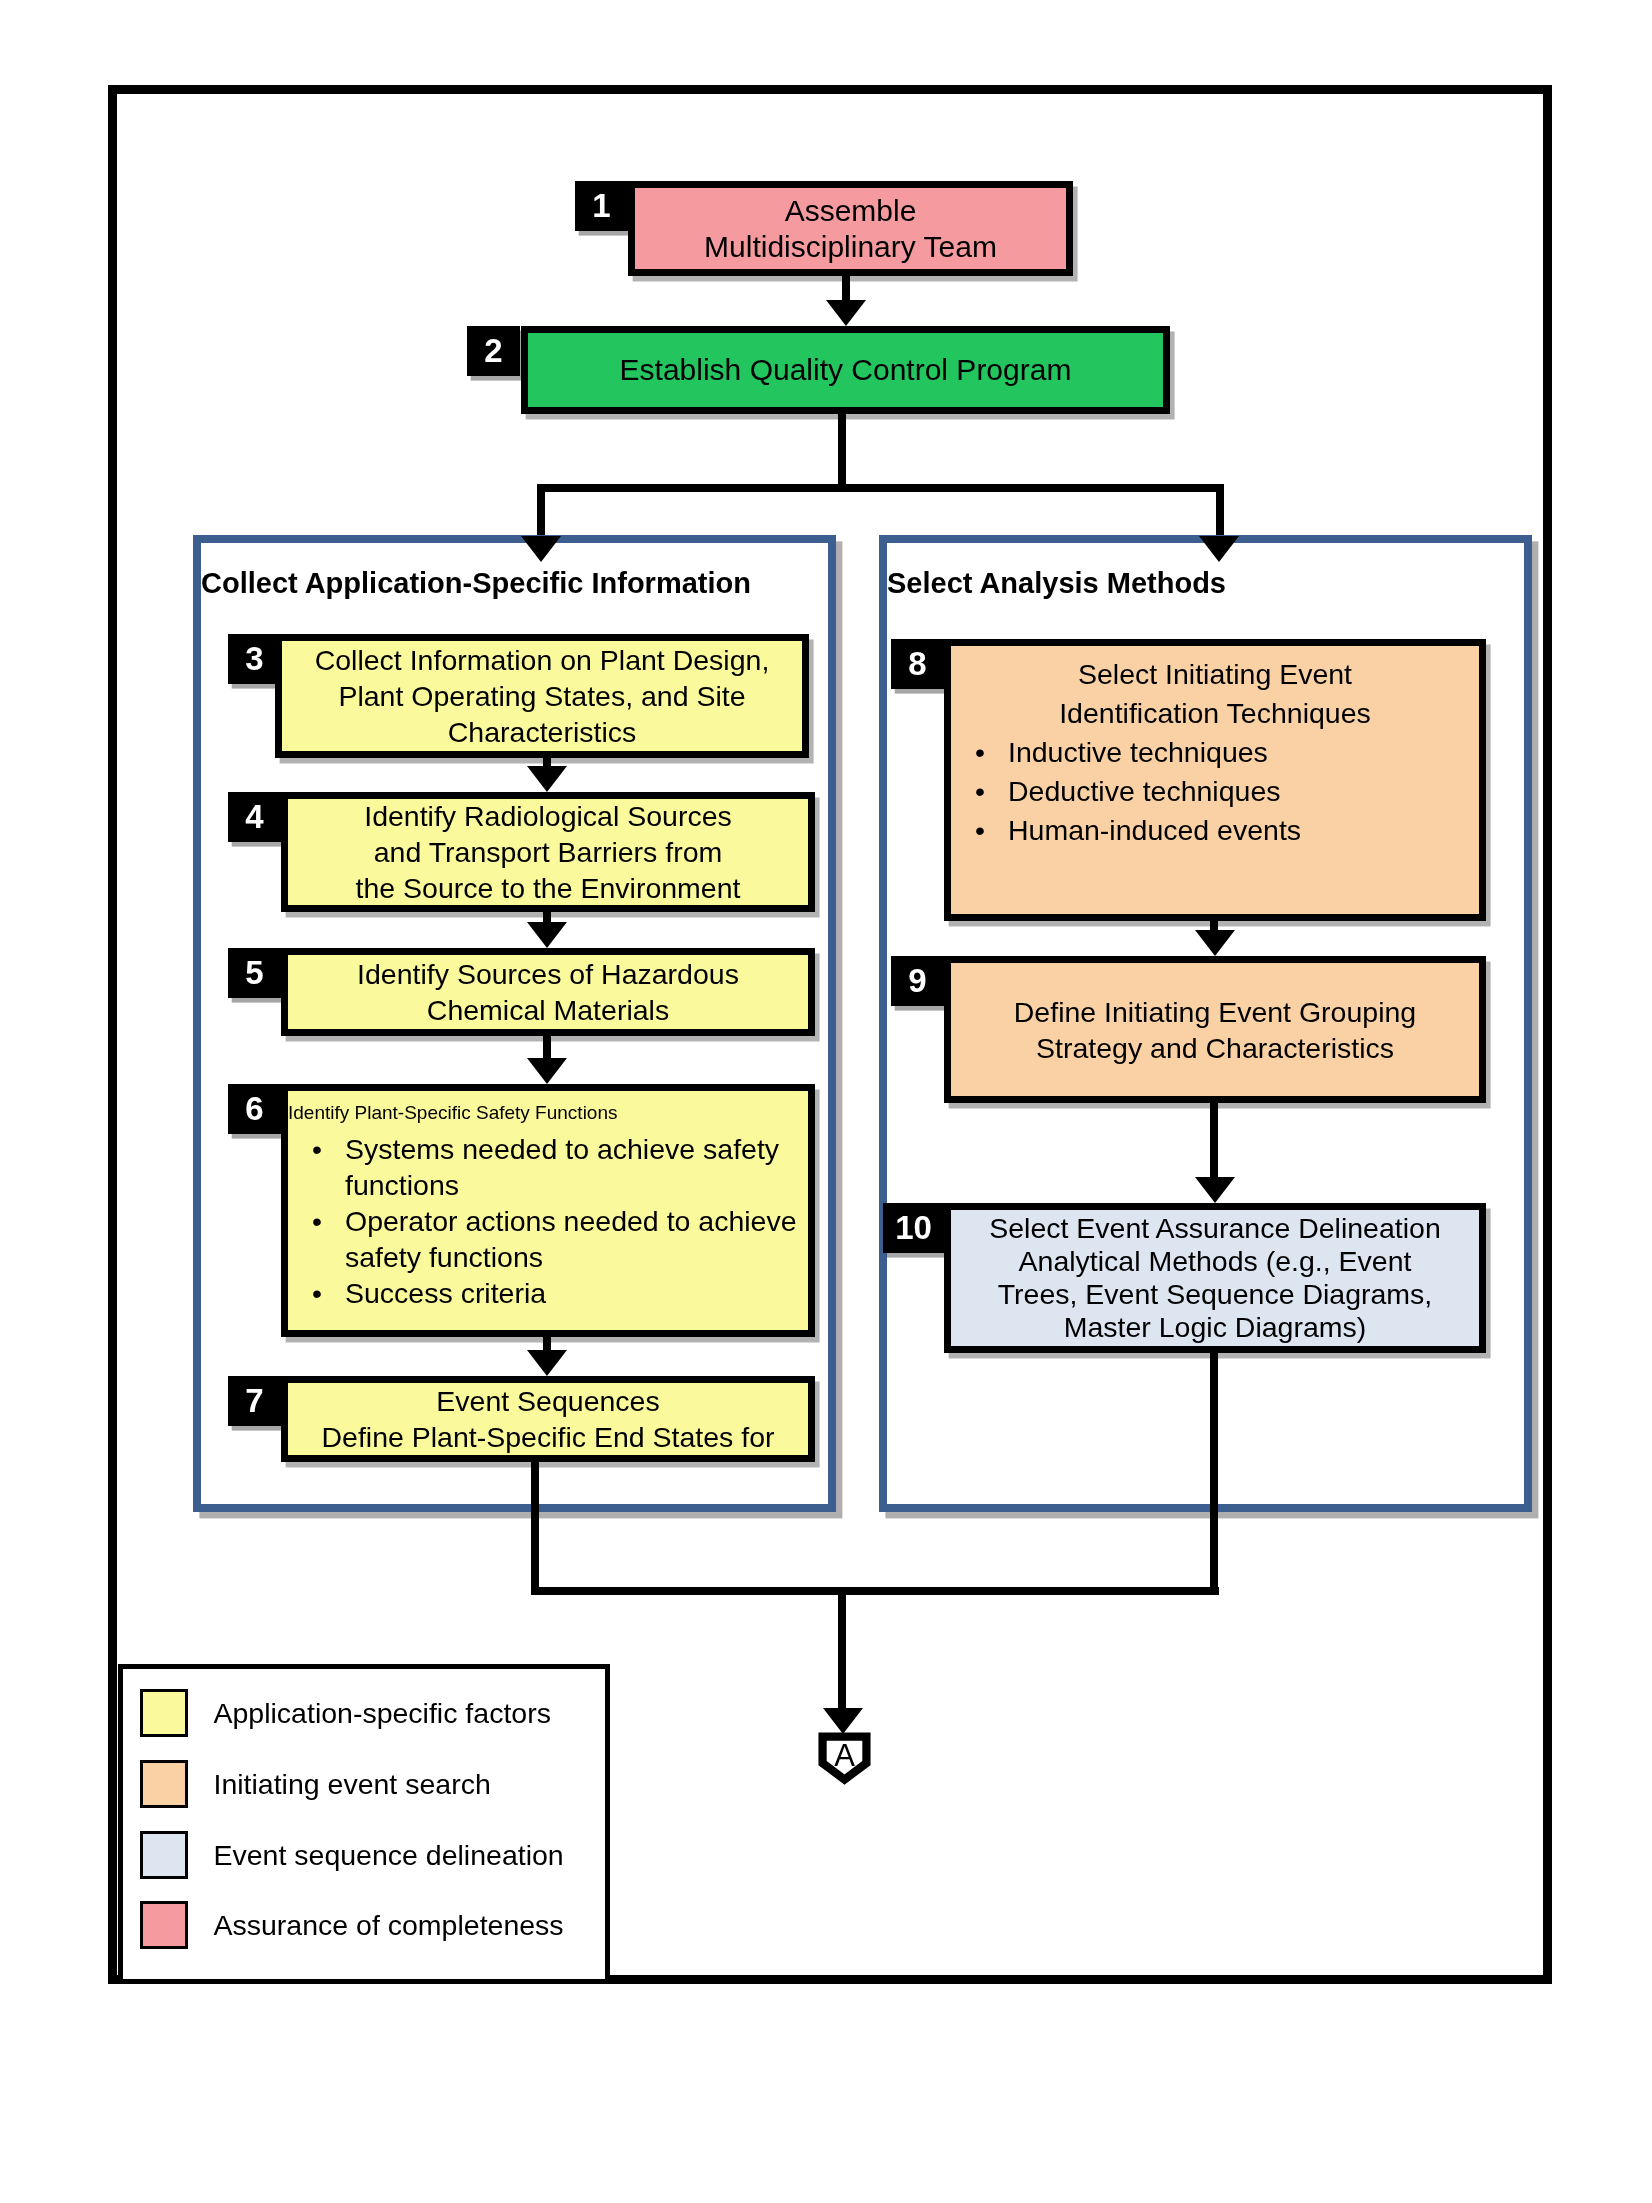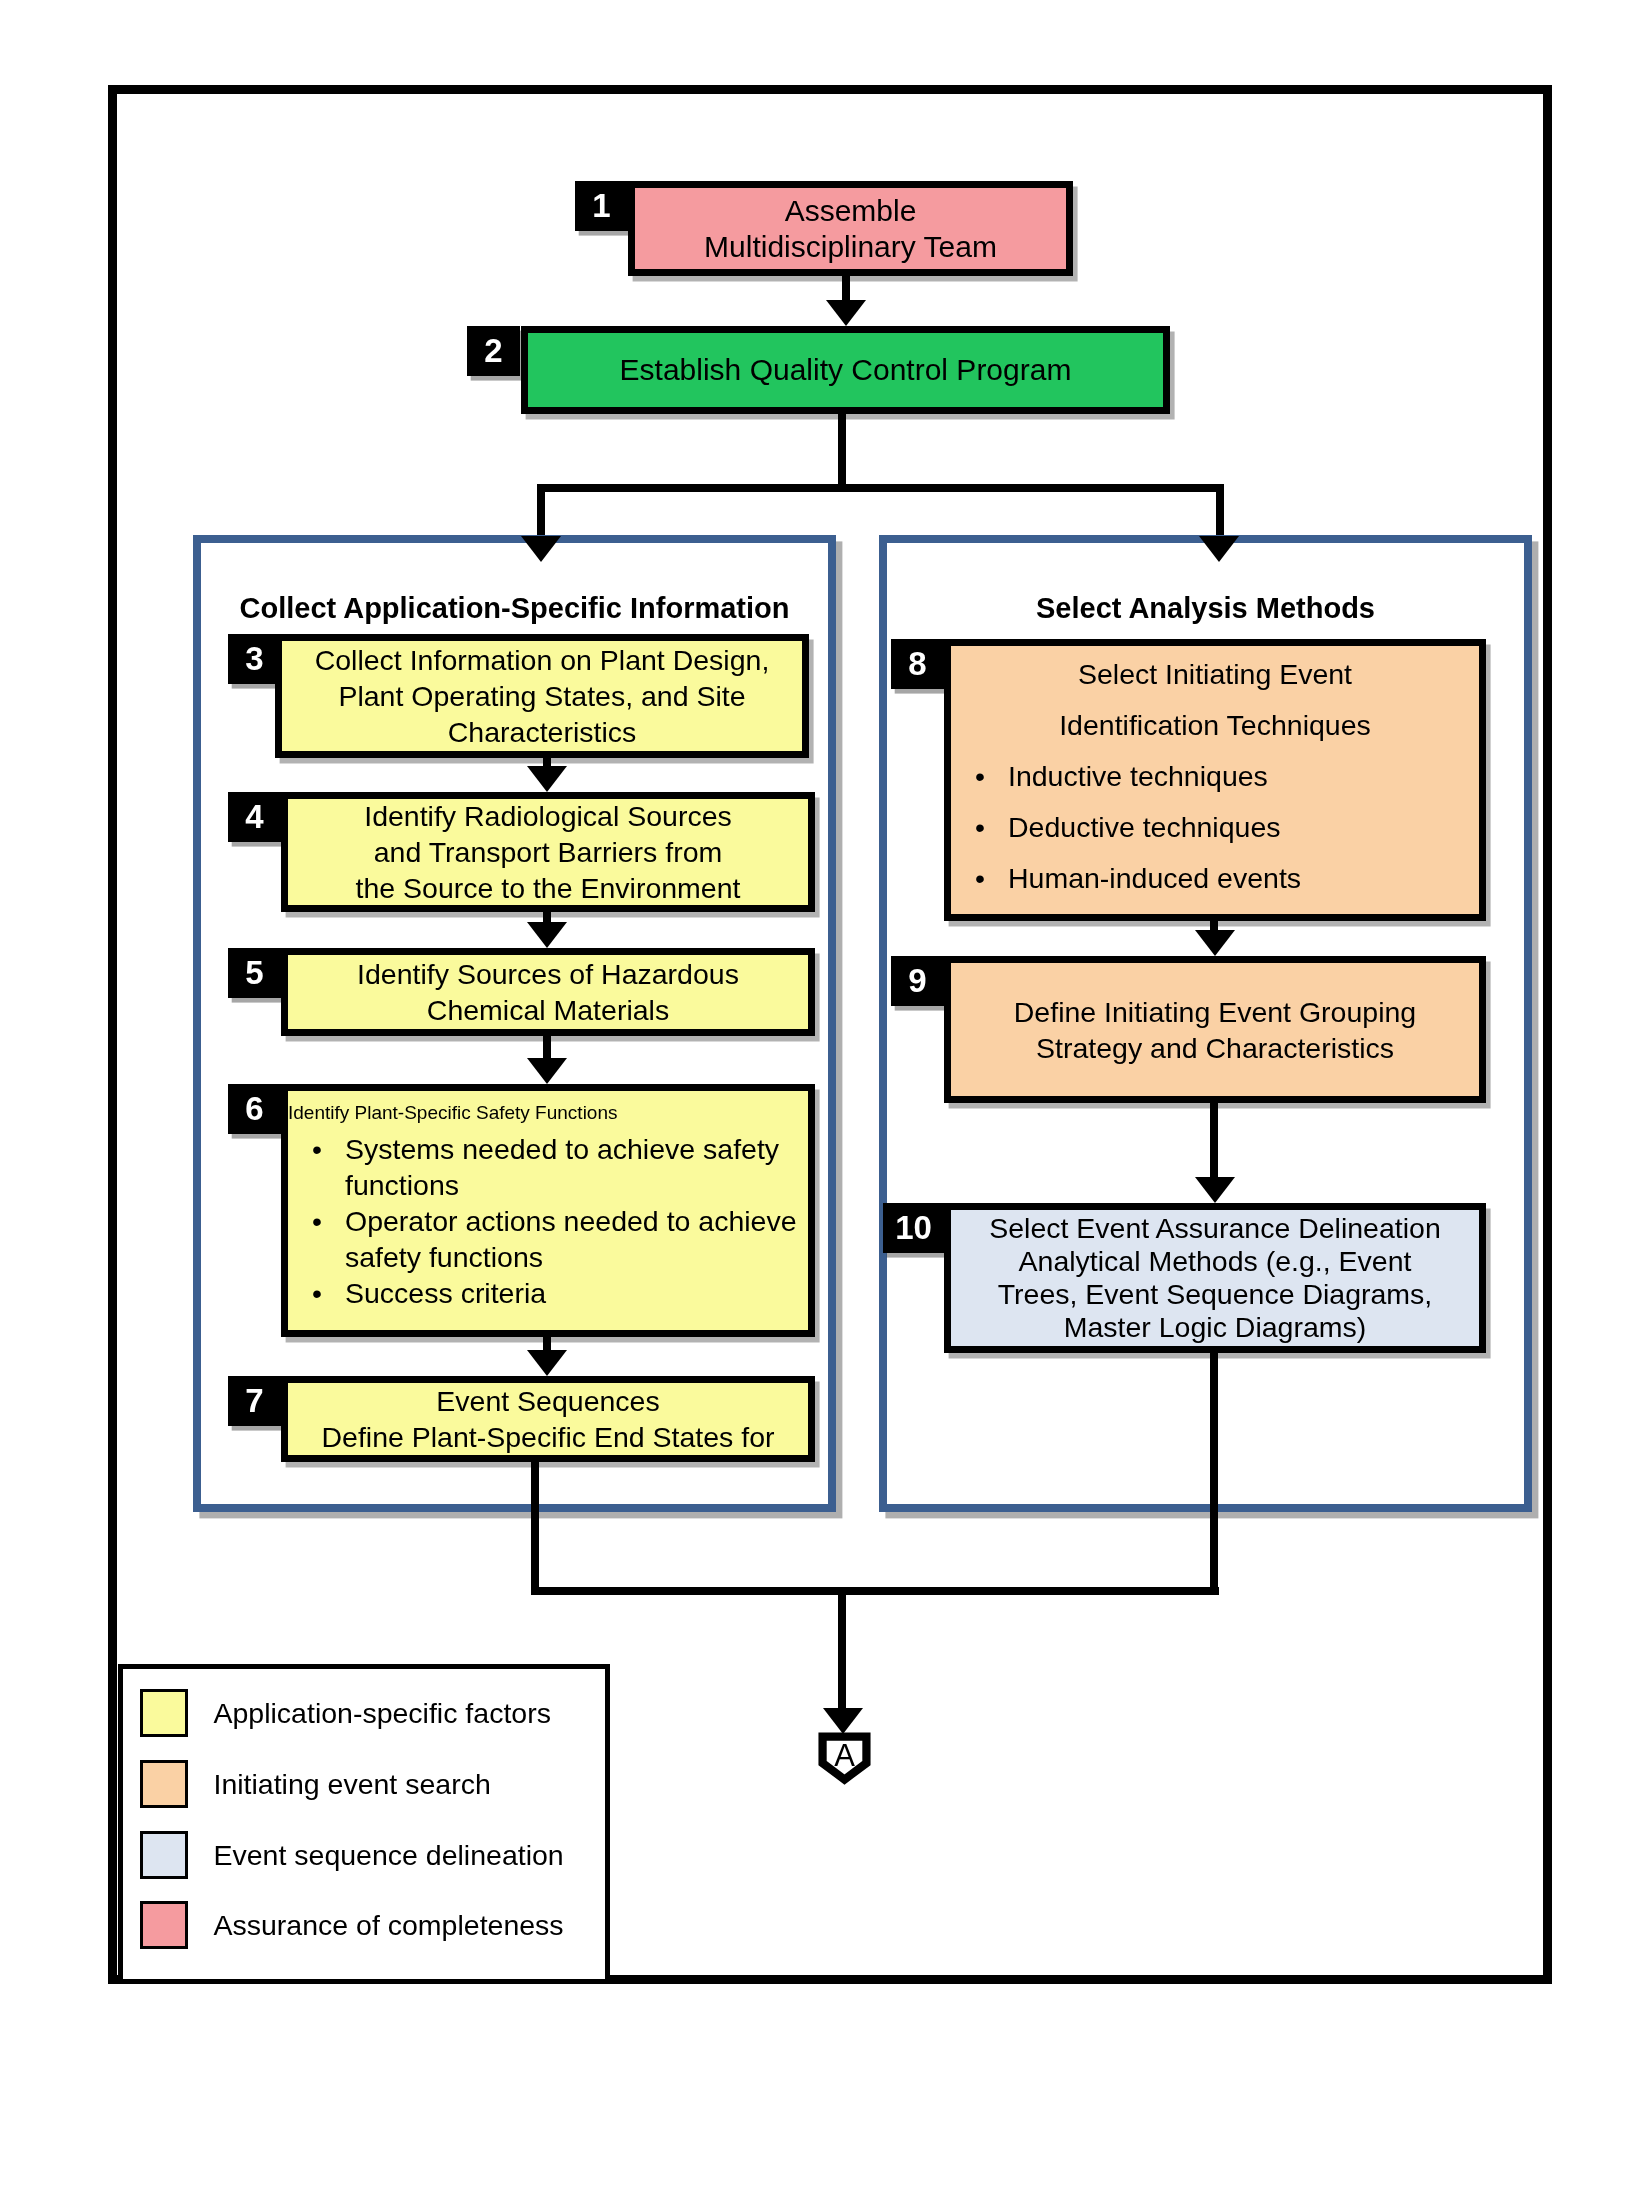--- a/index.html
+++ b/index.html
@@ -12,7 +12,7 @@
   #outer-frame{left:108px;top:85px;width:1444px;height:1899px;border:9.2px solid #000;box-sizing:border-box;}
   
   .panel{border:8.3px solid #3C5F90;box-sizing:border-box;background:#fff;box-shadow:6.4px 6.4px 0 rgba(110,110,110,0.55);}
-  .panel-title{width:100%;text-align:center;font-weight:bold;font-size:29px;padding-top:24px;margin-top:25px;}
+  .panel-title{width:100%;text-align:left;font-weight:bold;font-size:29px;padding-top:24px;}
   
   .fbox{border:7.3px solid #000;box-sizing:border-box;box-shadow:4.6px 5.5px 0 rgba(0,0,0,0.30);
         display:flex;flex-direction:column;justify-content:center;align-items:center;

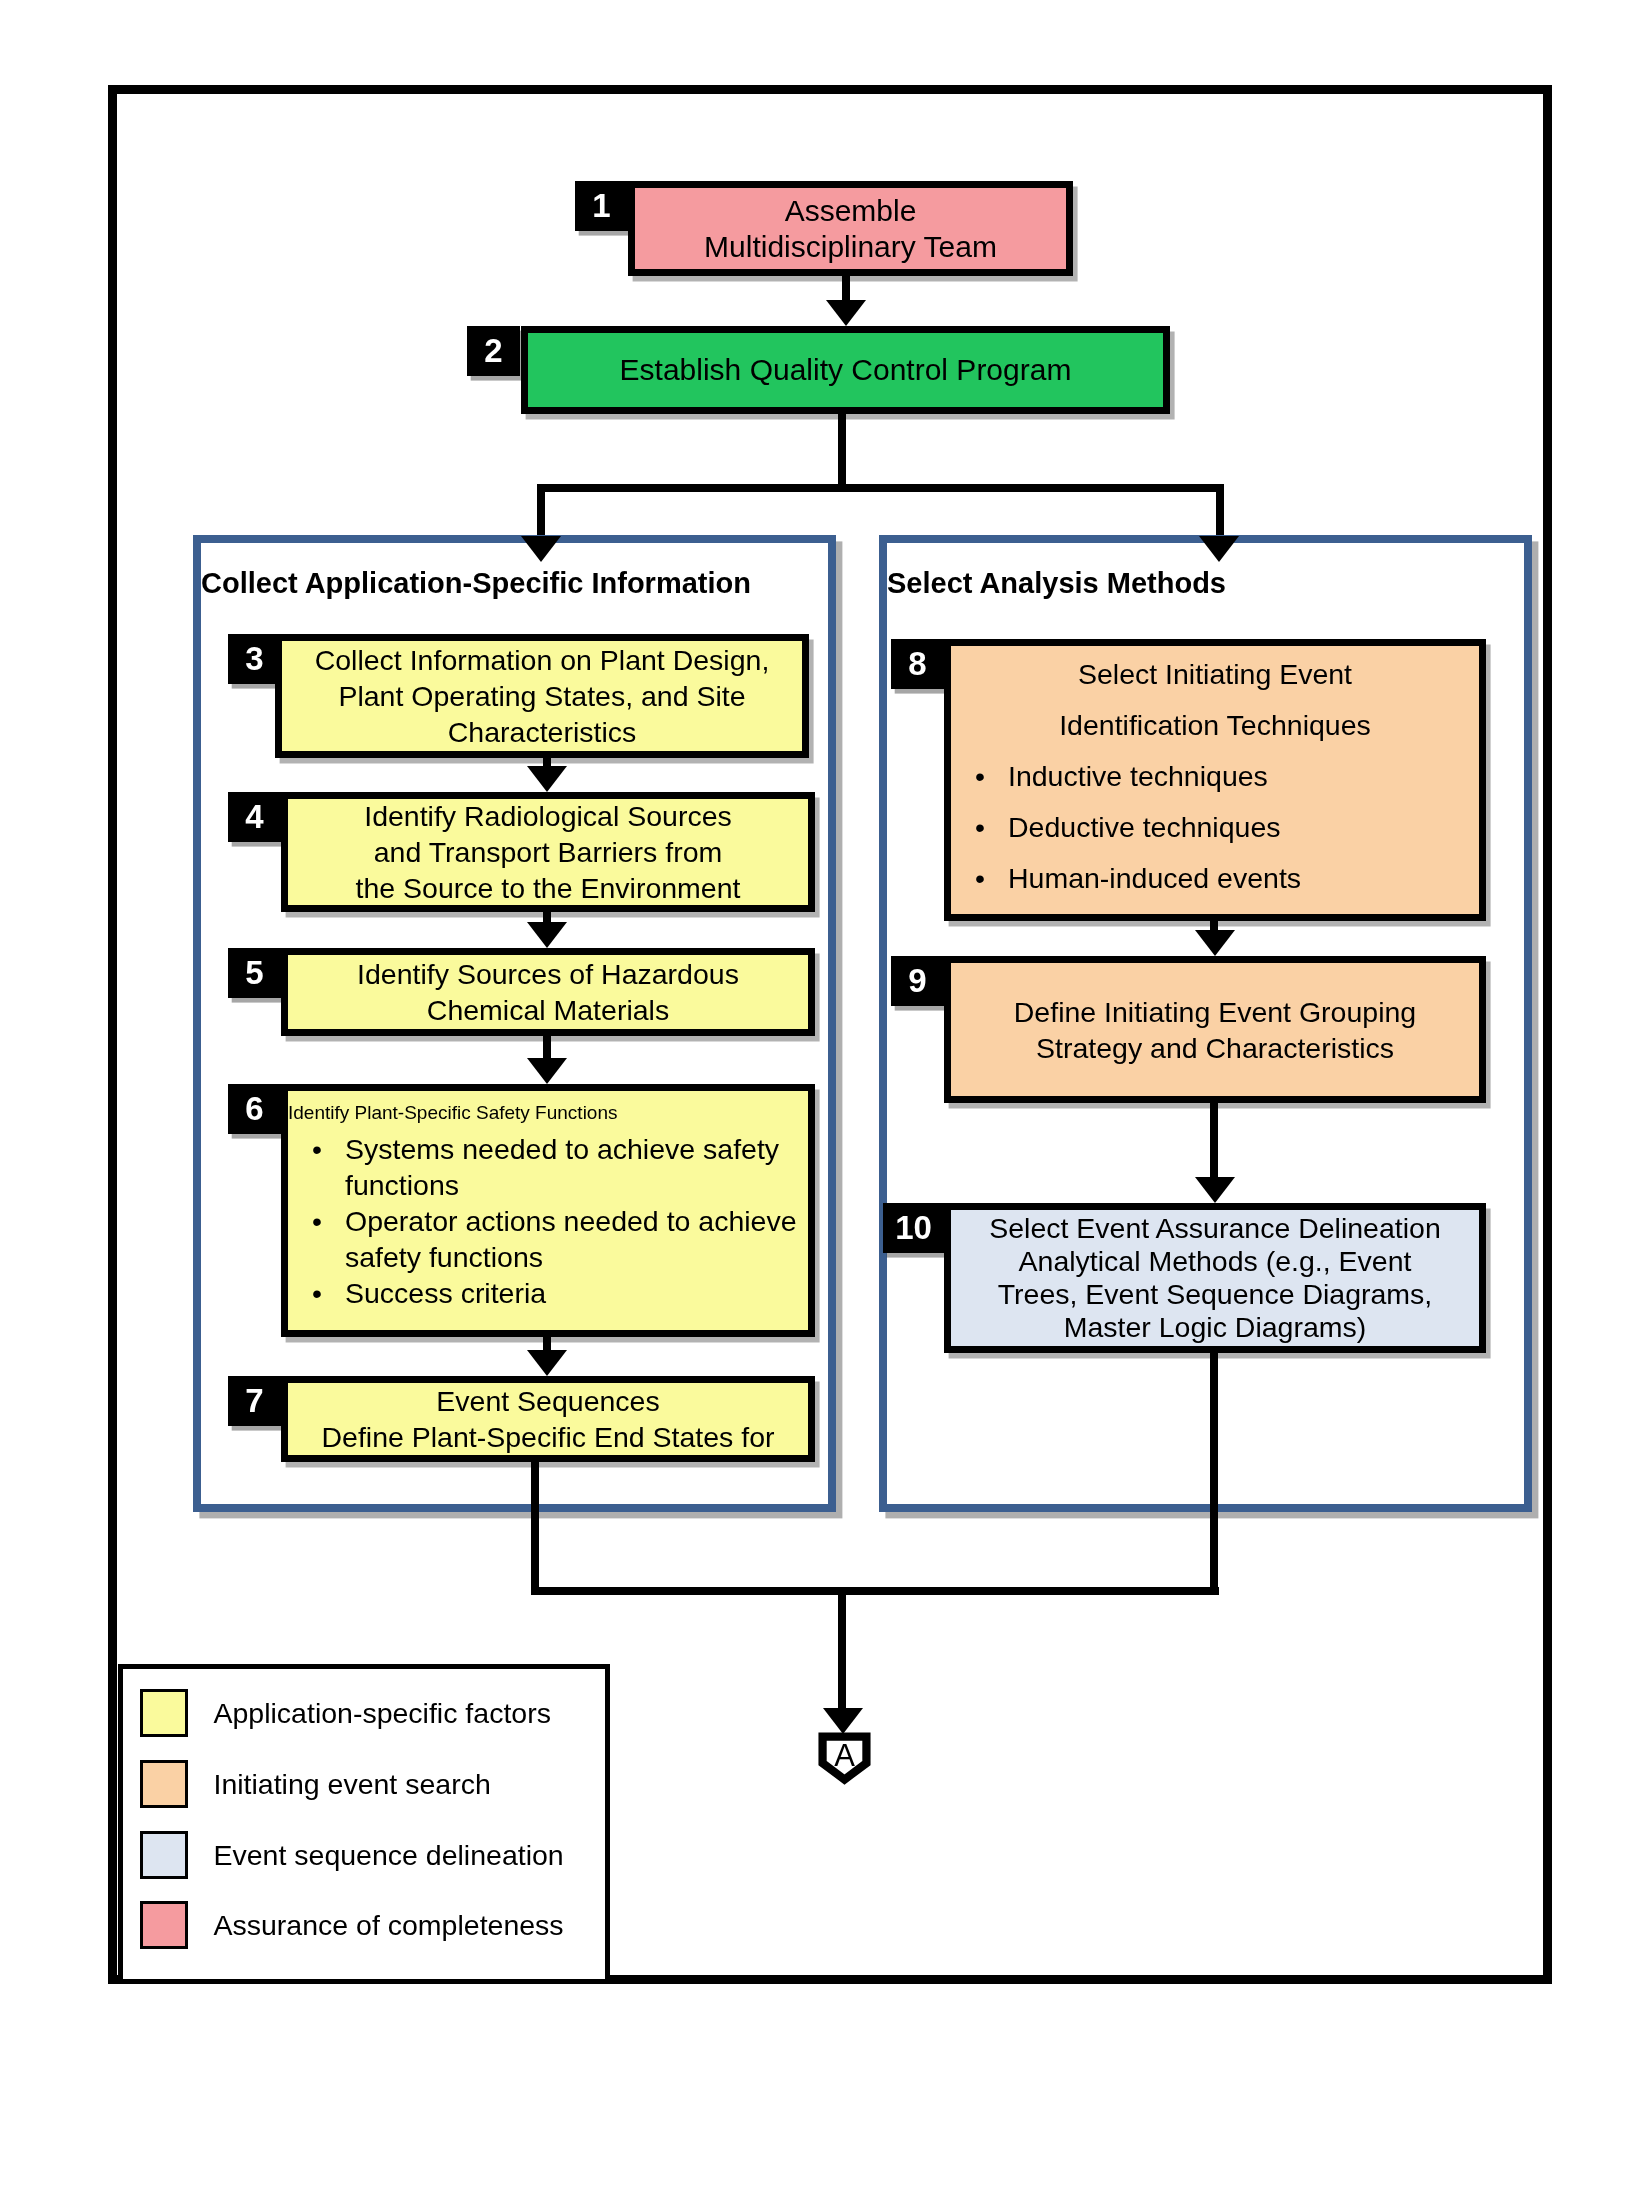--- a/index.html
+++ b/index.html
@@ -148,7 +148,7 @@
   <div class="abs badge" style="left:891px;top:639px;">
       <span>8</span>
     </div>
-  <div class="abs fbox topalign" style="left: 944px; top: 639px; width: 542px; height: 282px; padding-top: 9.2px; line-height: 39px; background-color: rgb(250, 209, 165); gap: 12px;">
+  <div class="abs fbox topalign" style="left: 944px; top: 639px; width: 542px; height: 282px; padding-top: 9.2px; line-height: 39px; background-color: rgb(250, 209, 165);">
     <div class="cline">Select Initiating Event</div>
     <div class="cline">Identification Techniques</div>
     <div class="bullet">

